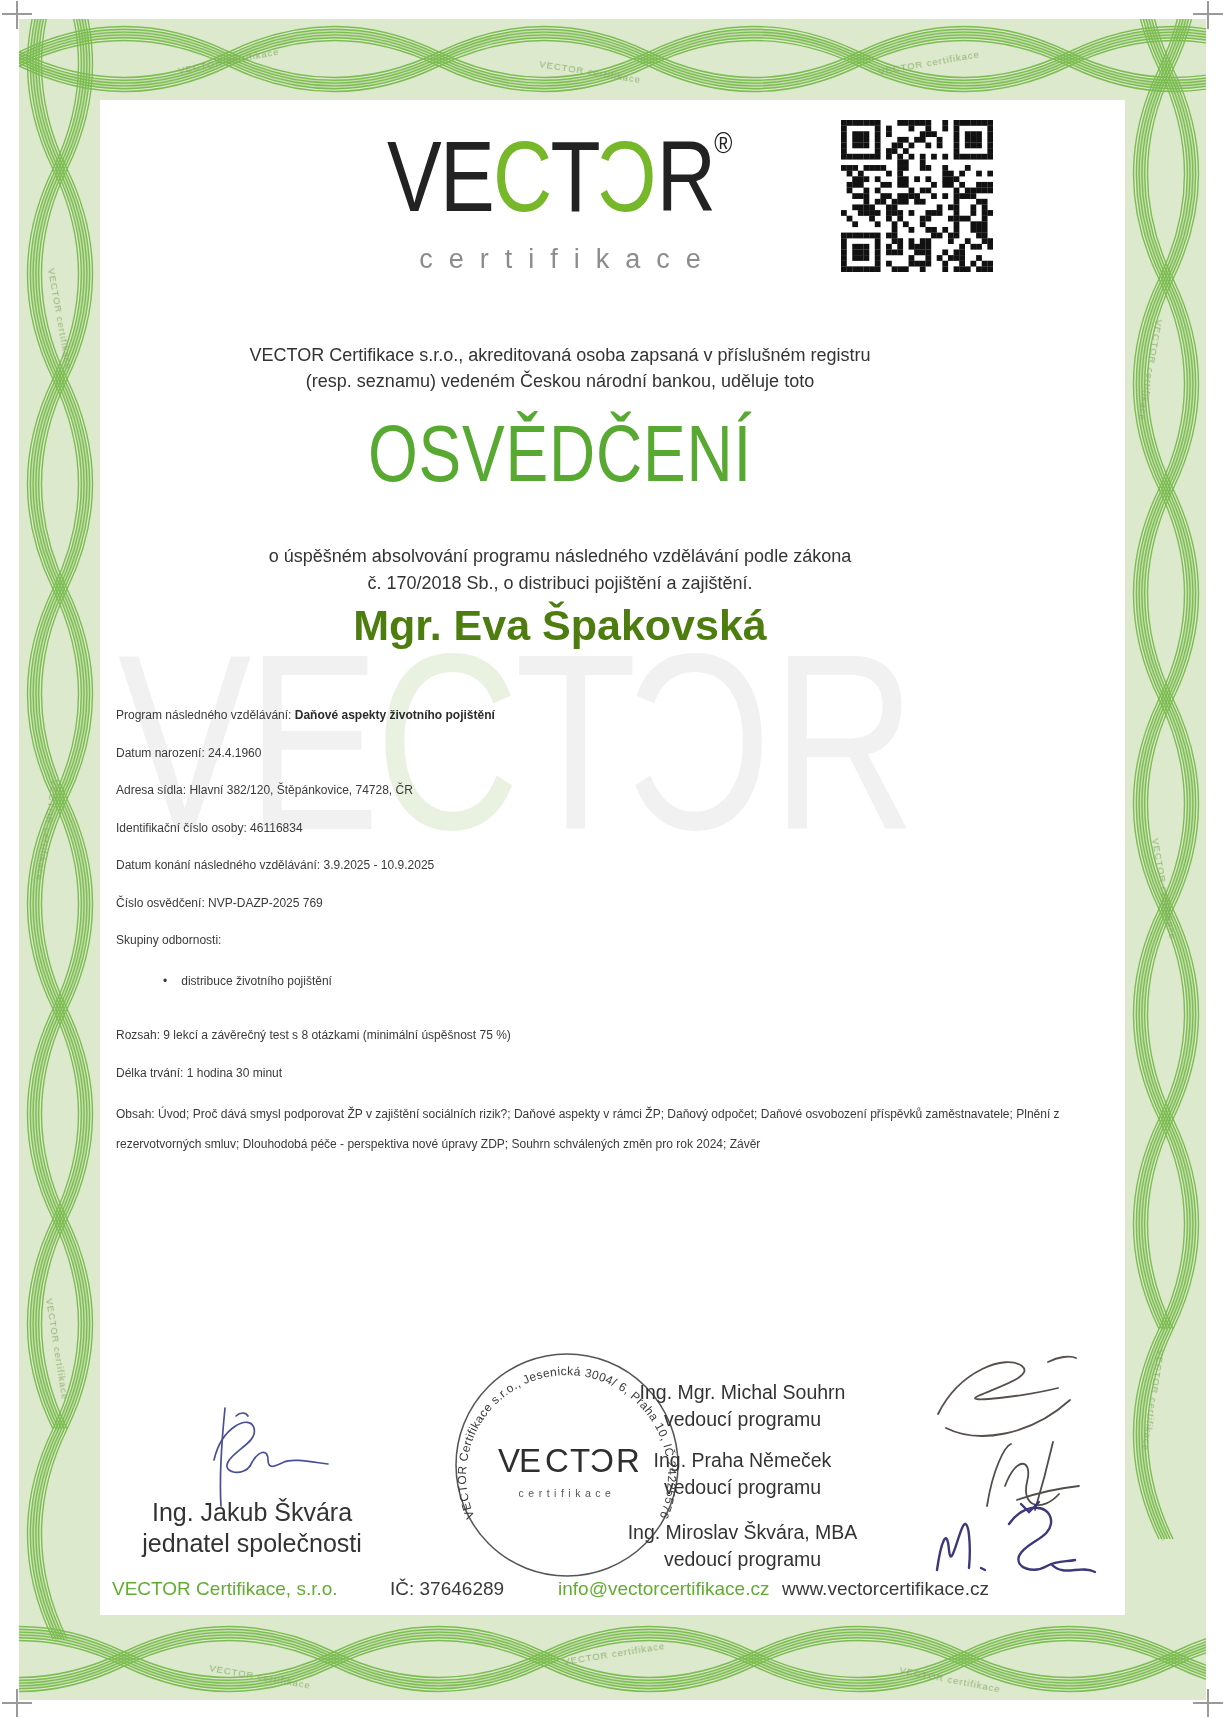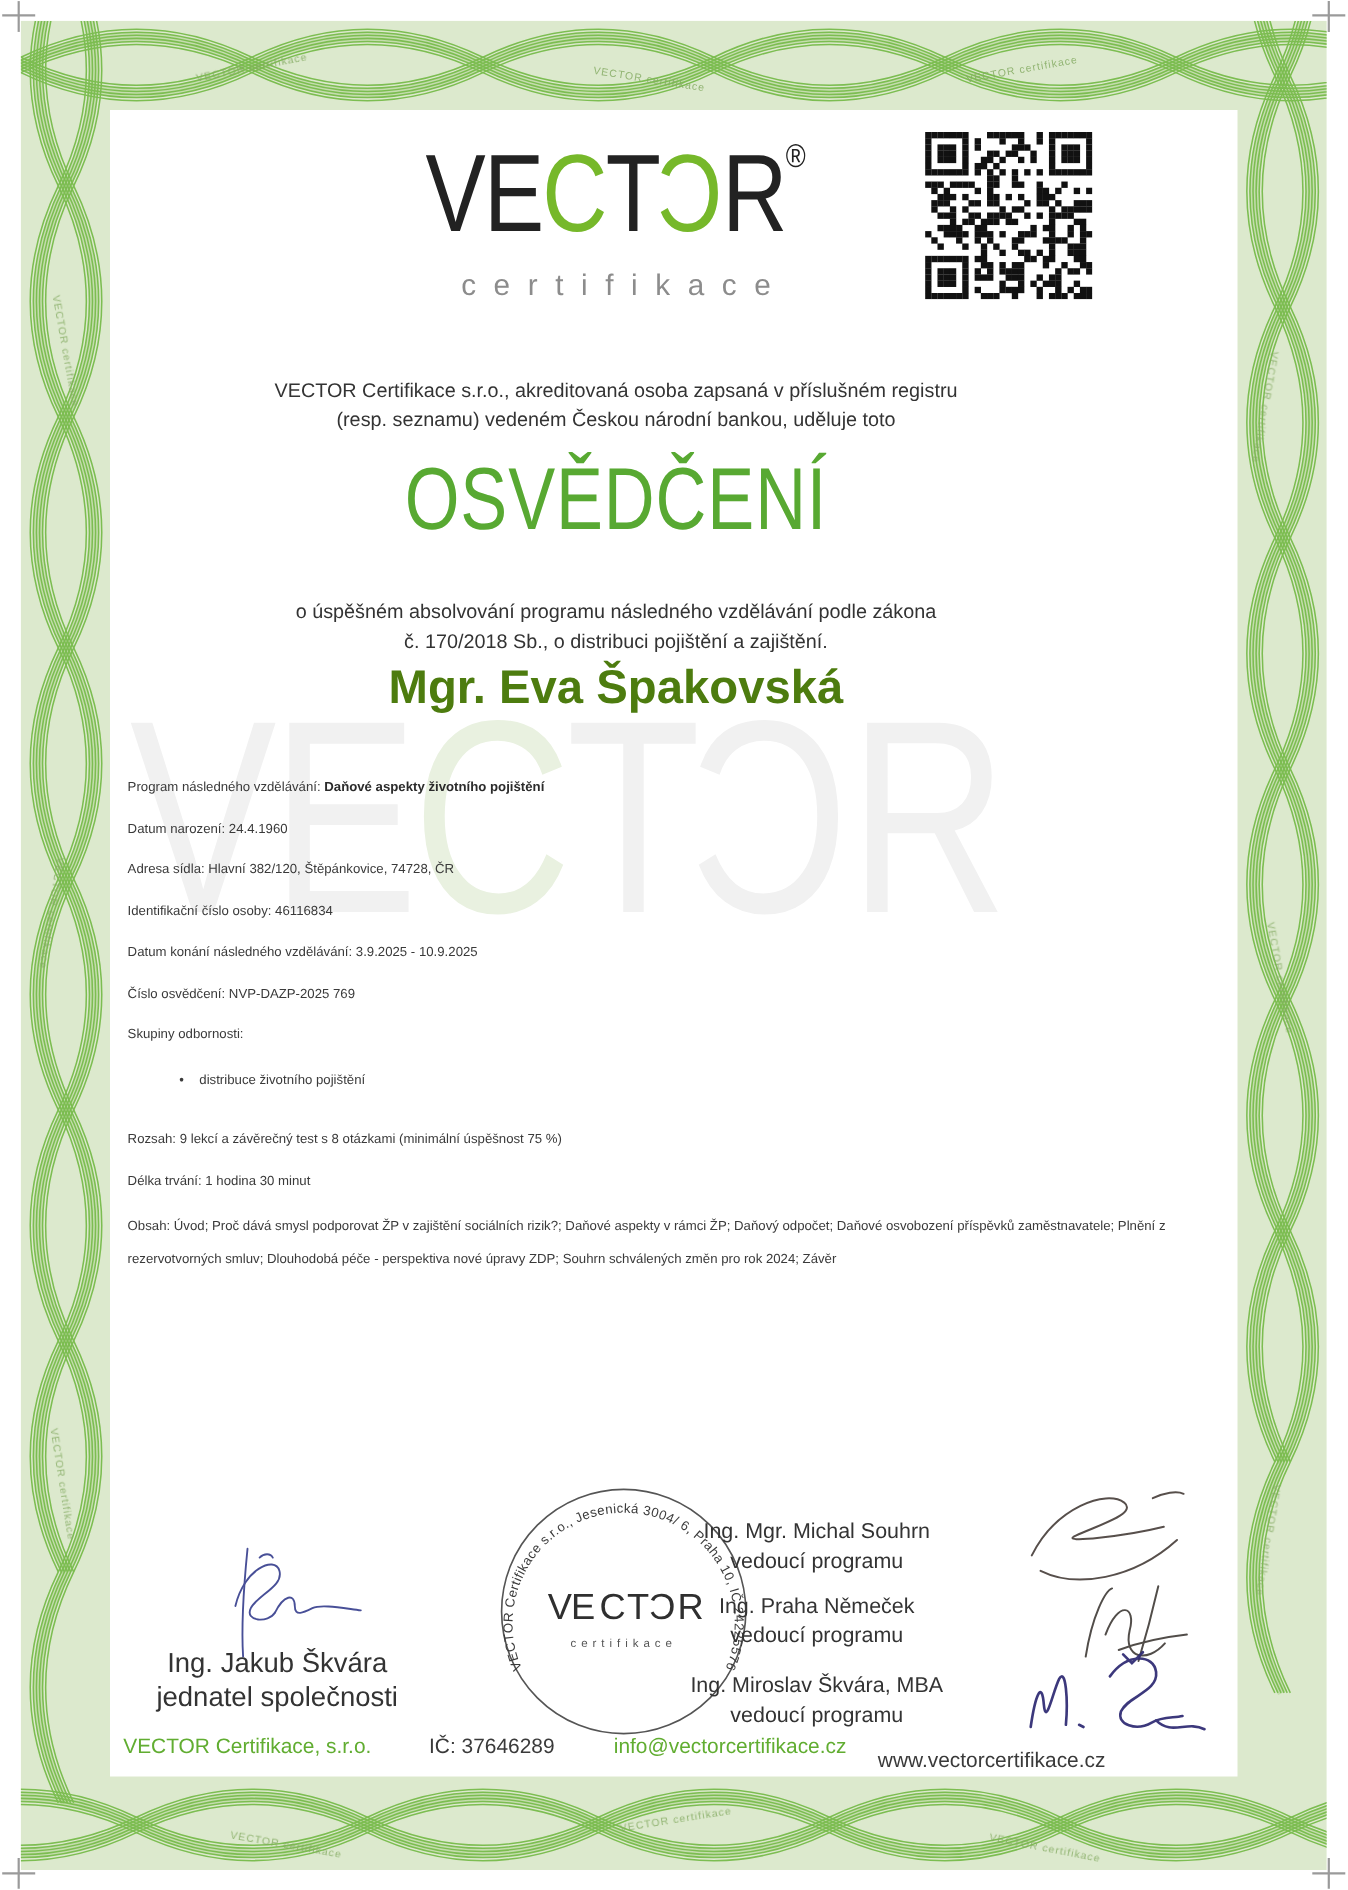--- a/index.html
+++ b/index.html
@@ -57,7 +57,7 @@
   #footer-company{left:112px;}
   #footer-ic{left:390px;color:#3a3a3a;}
   #footer-email{left:558px;text-decoration:none;}
-  #footer-web{left:798px;color:#3a3a3a;margin-top:12px;}
+  #footer-web{left:782px;color:#3a3a3a;}
 </style>
 </head>
 <body>

